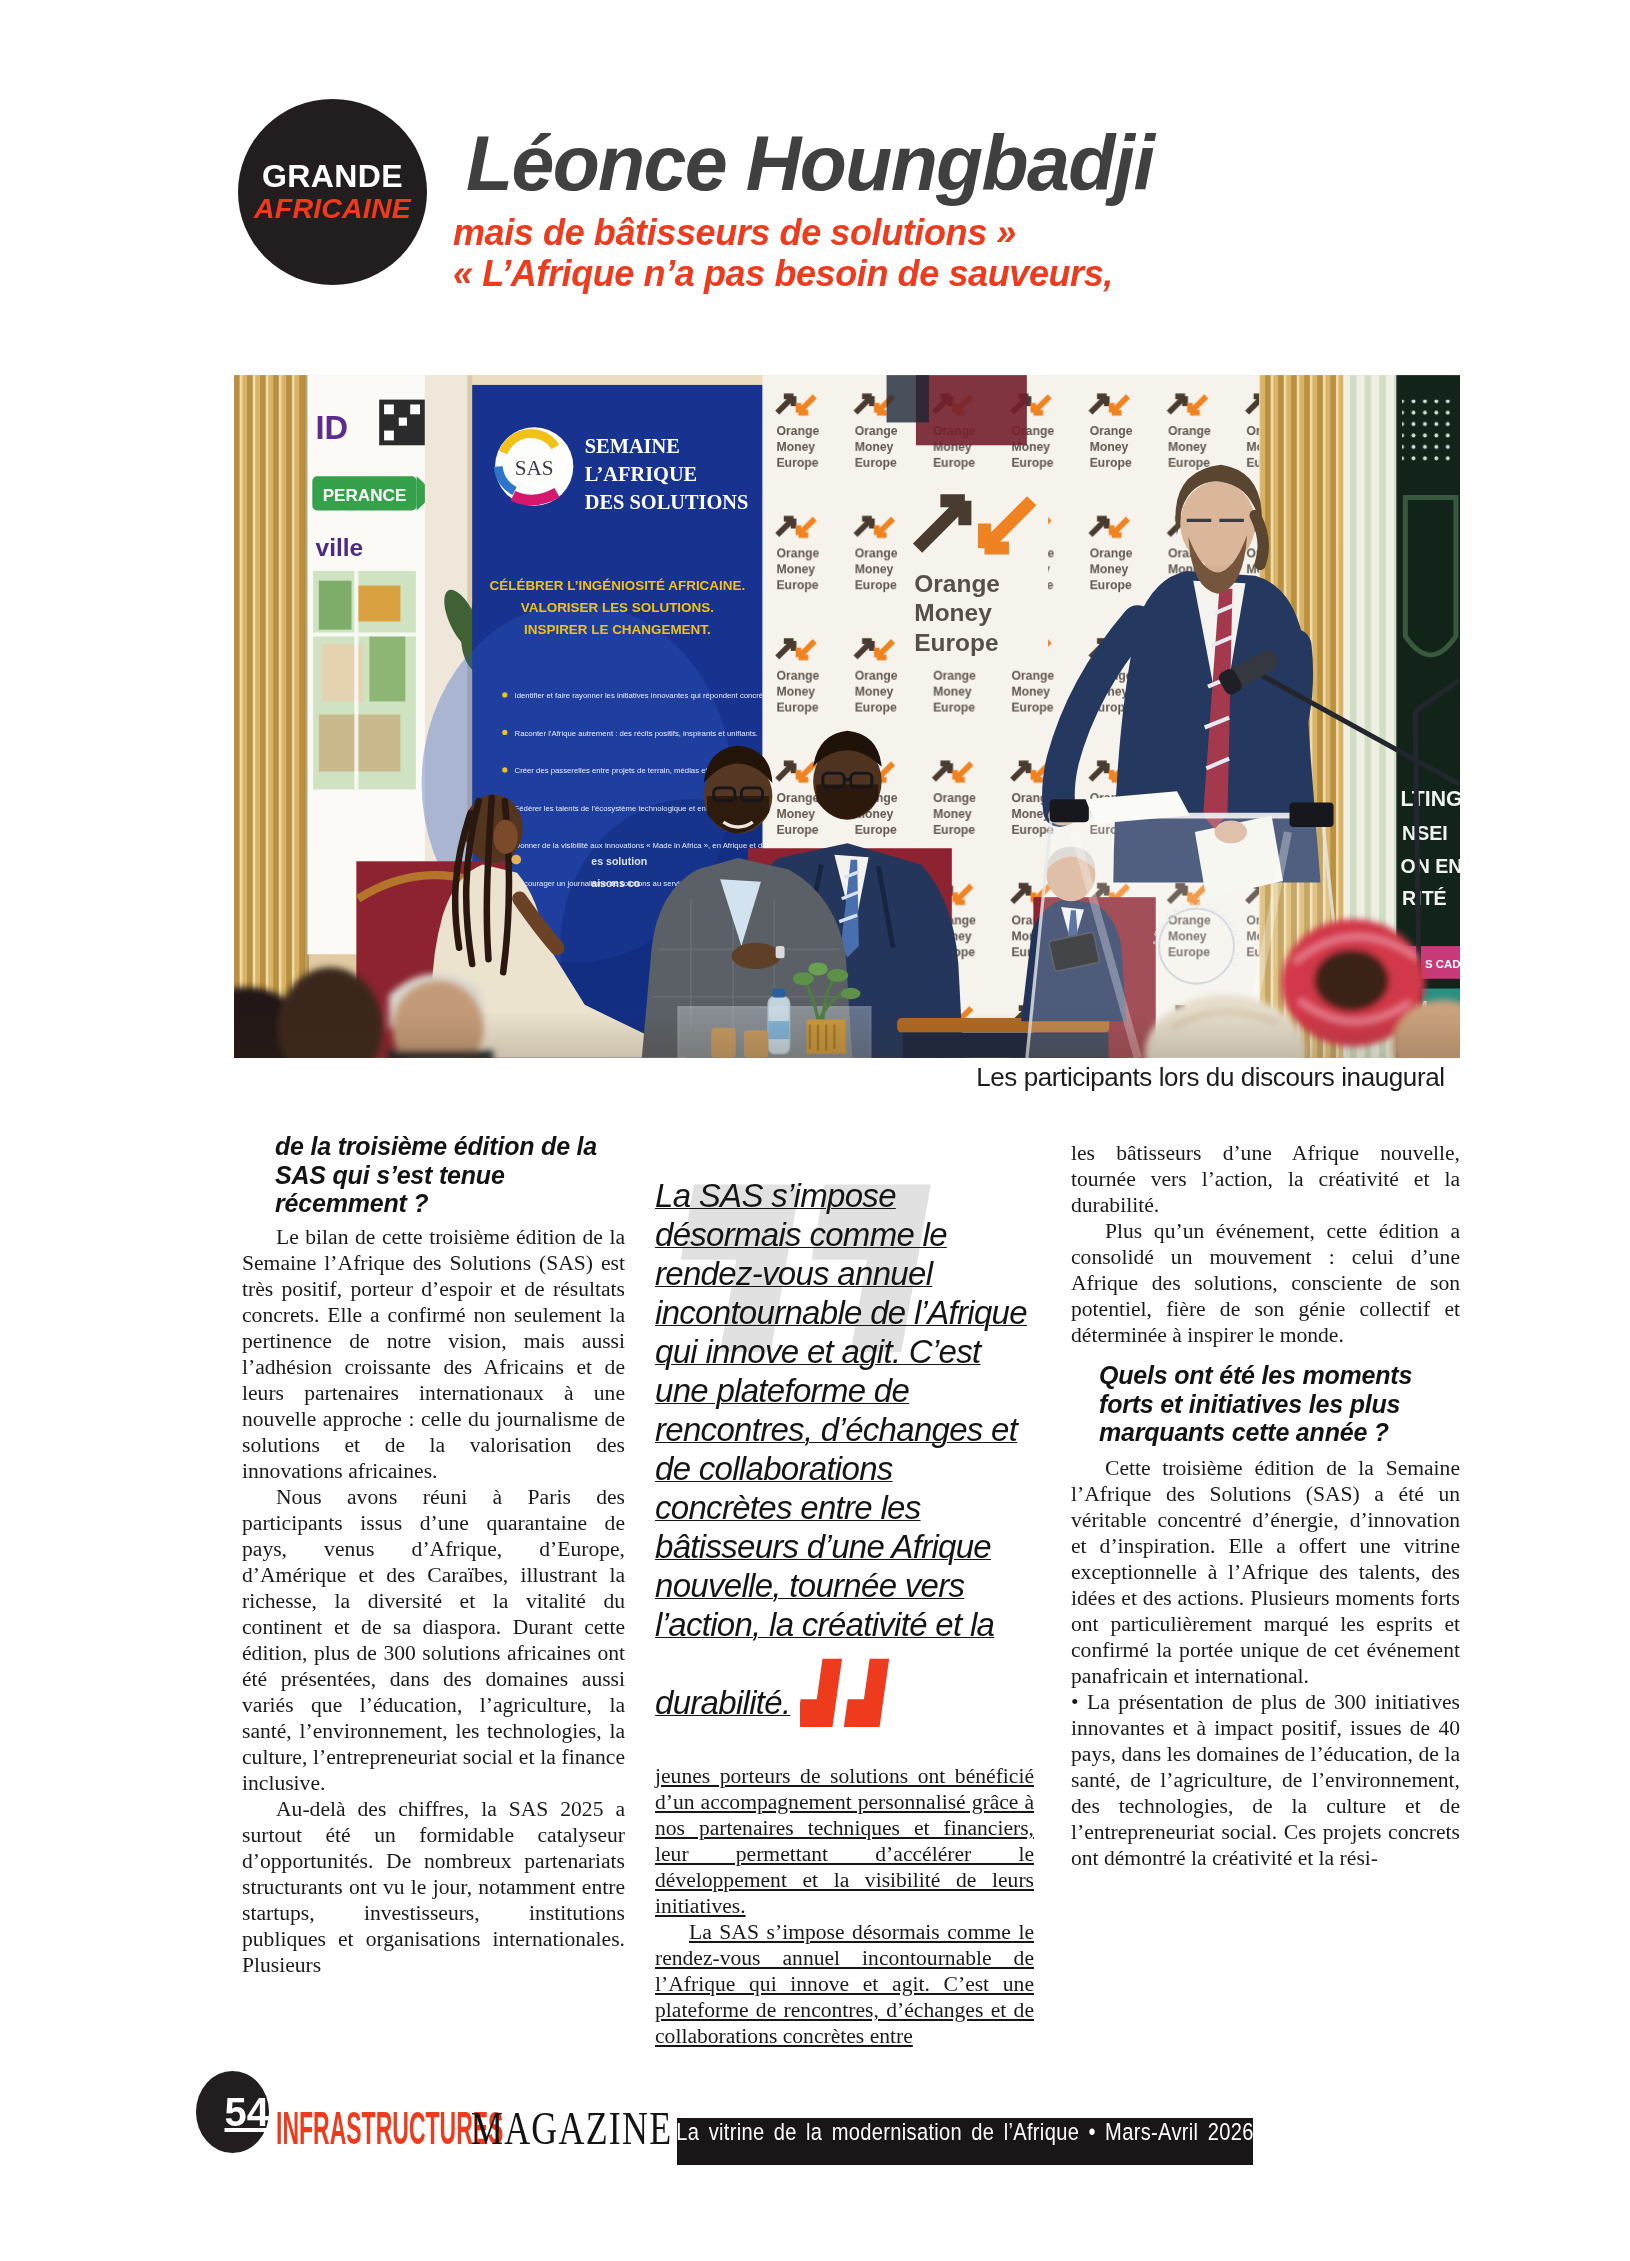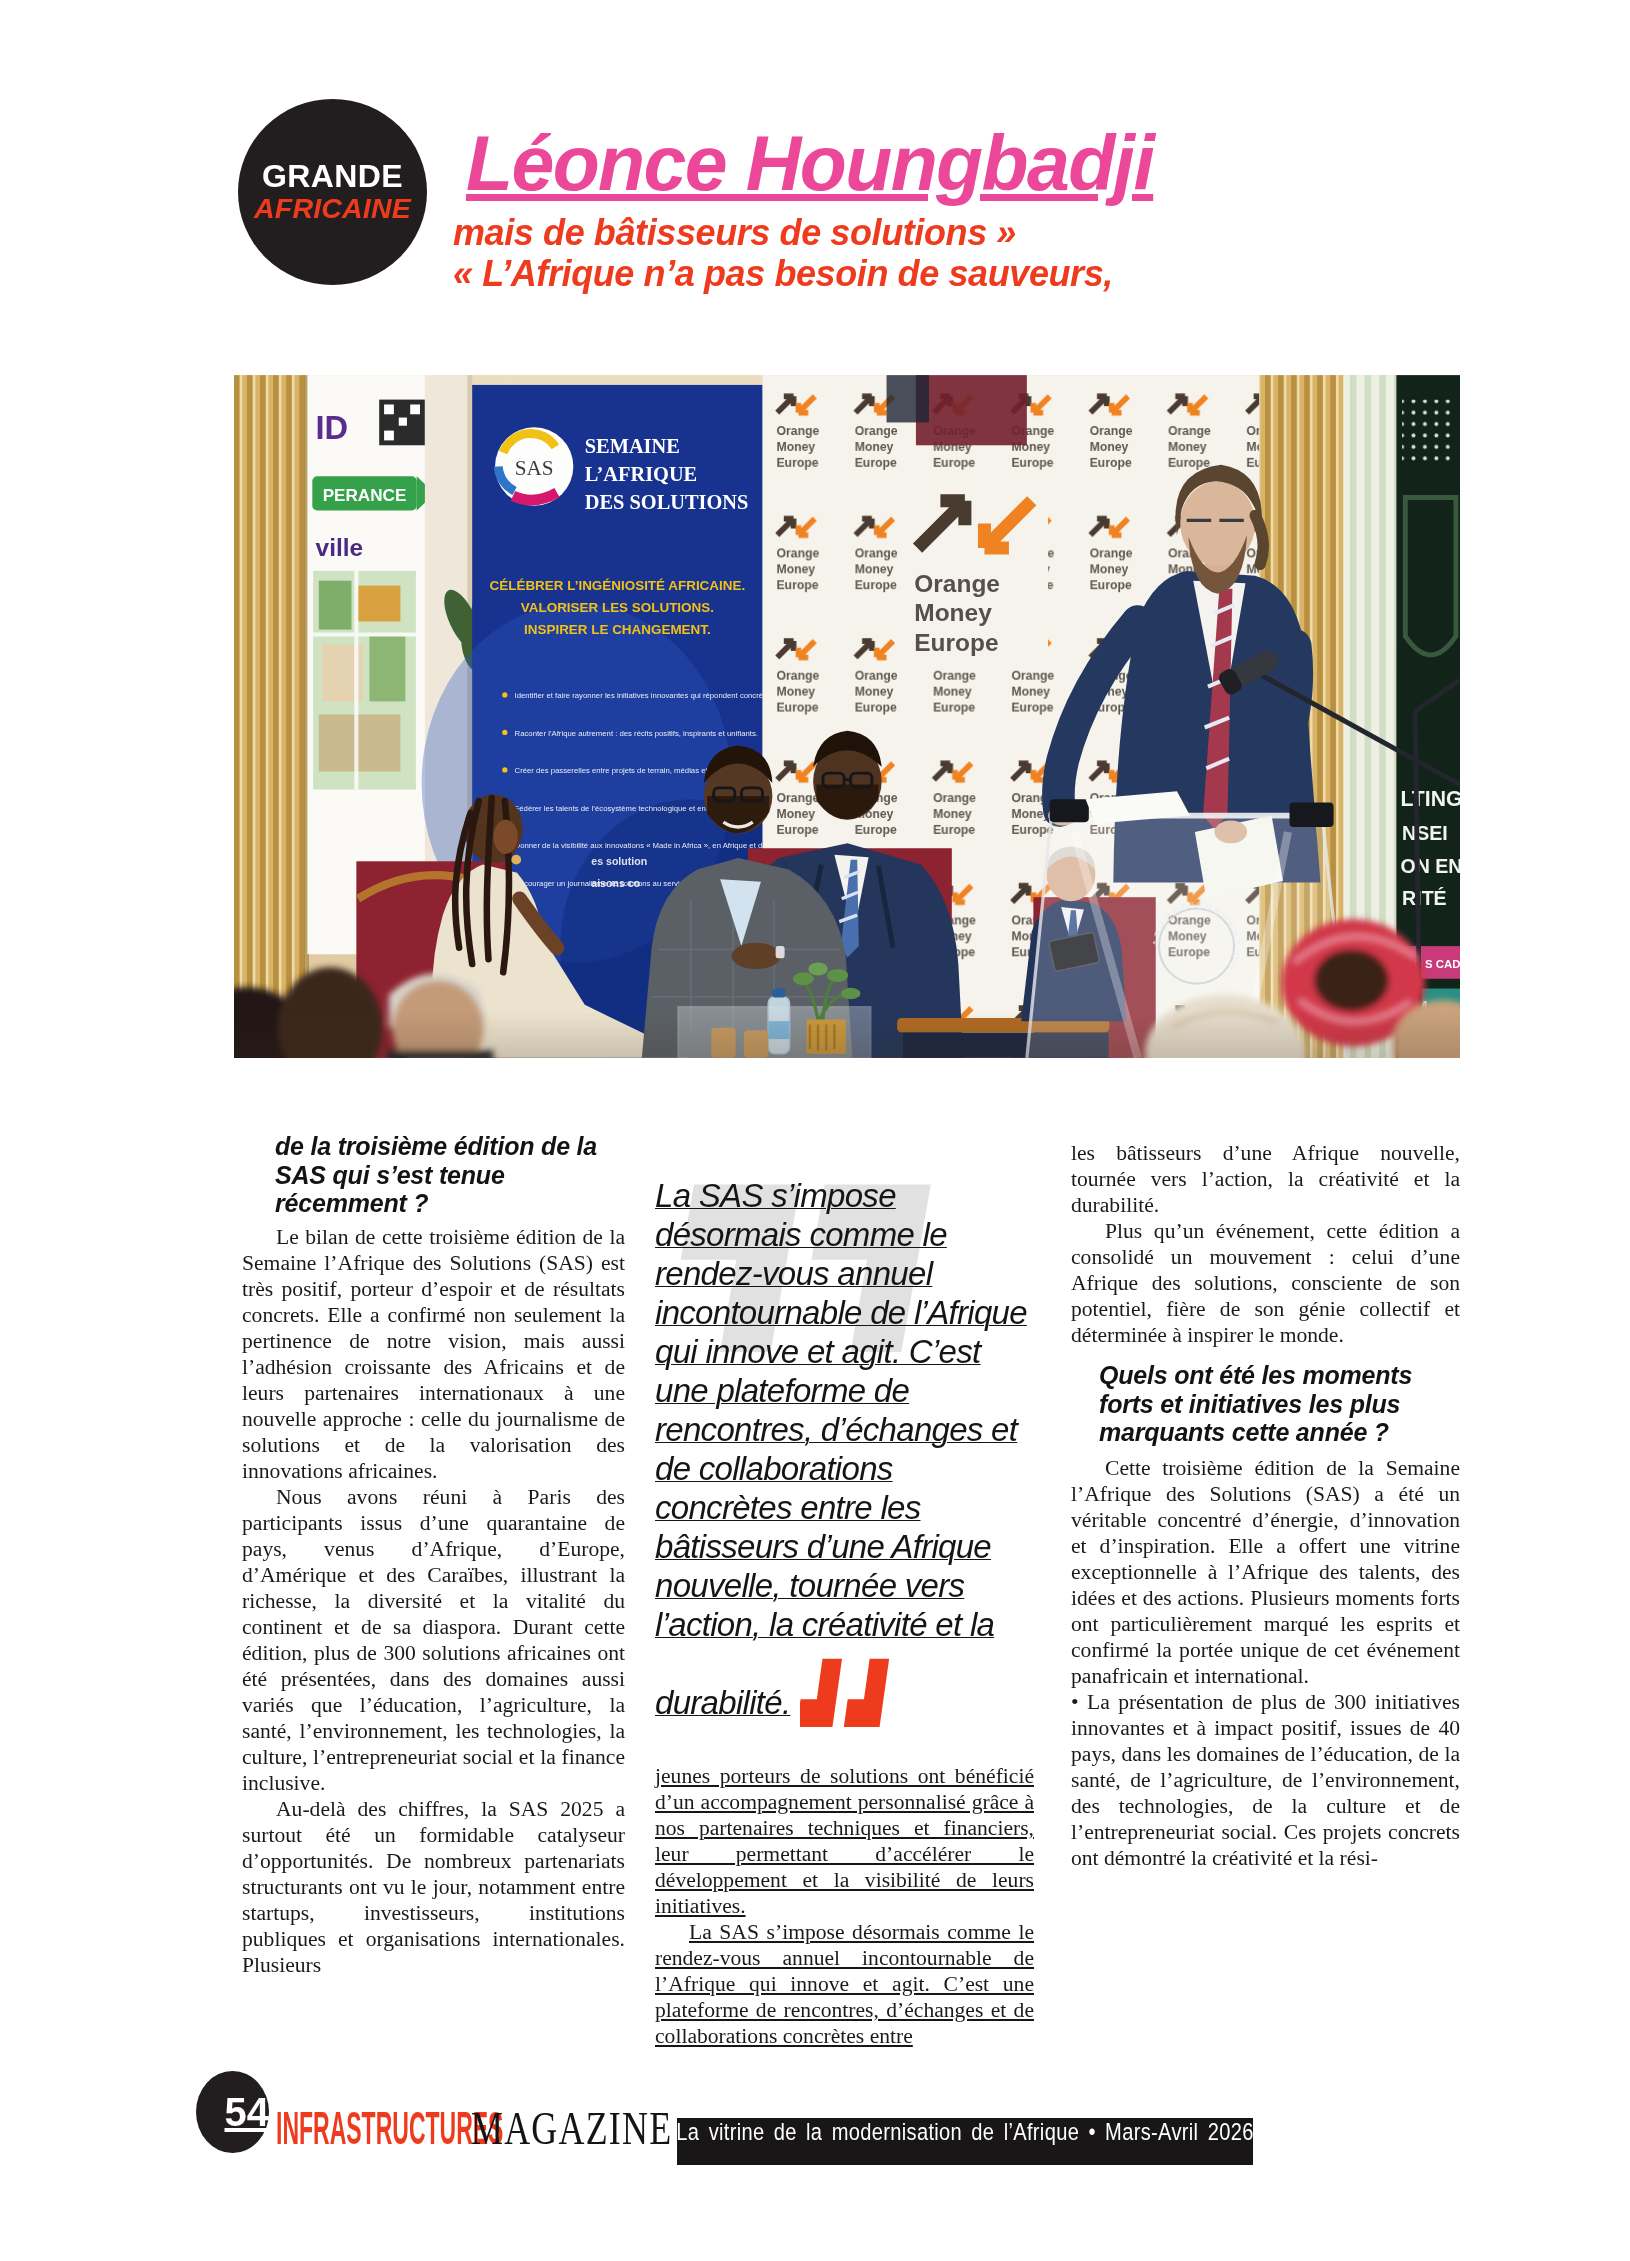--- a/index.html
+++ b/index.html
@@ -12,7 +12,7 @@
   .badge .l1{color:#fff;font-weight:bold;font-size:32px;letter-spacing:0.4px;line-height:1.05;}
   .badge .l2{font-style:italic;font-weight:bold;font-size:28.5px;letter-spacing:0.2px;line-height:1.1;}
   .title{position:absolute;left:466px;top:119px;margin:0;font-style:italic;font-weight:600;
-         font-size:77px;letter-spacing:-1.6px;color:#ec4899;white-space:nowrap;text-decoration:underline;}
+         font-size:77px;letter-spacing:-1.6px;color:#404040;white-space:nowrap;}
   .subtitle{position:absolute;left:453px;top:212px;font-style:italic;font-weight:bold;
             font-size:36px;line-height:41px;letter-spacing:-0.4px;white-space:nowrap;}
 

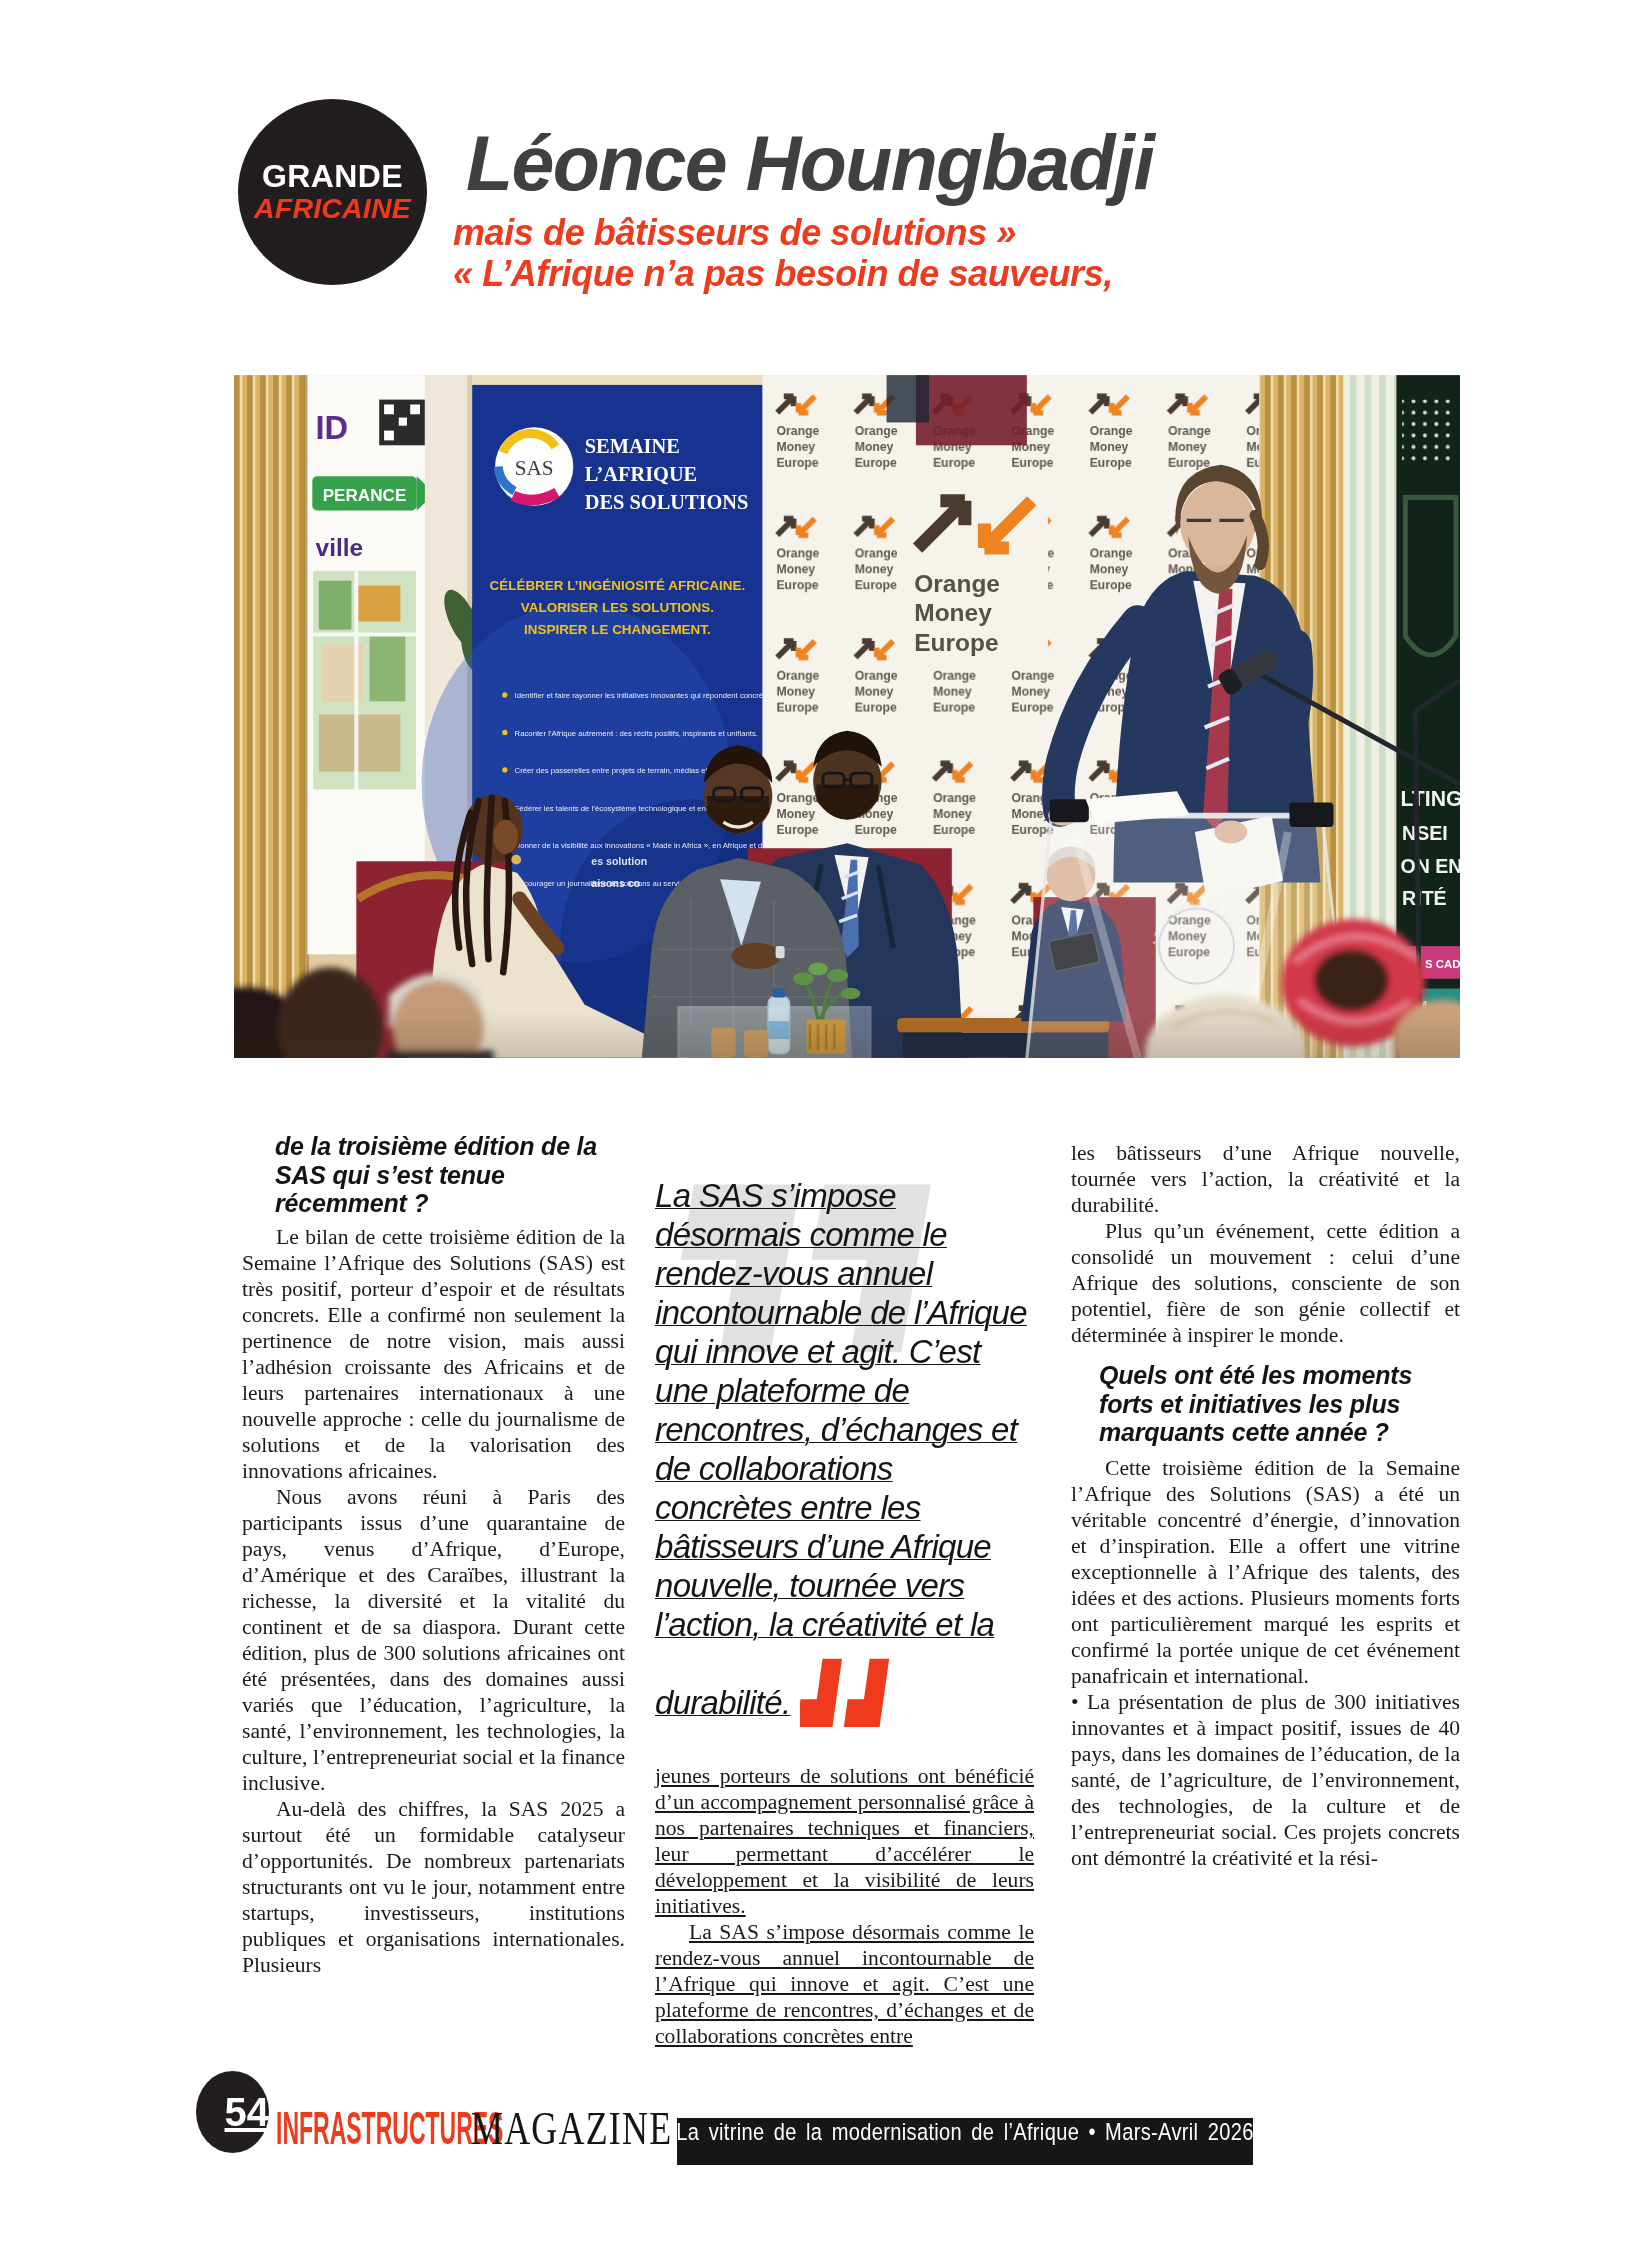--- a/index.html
+++ b/index.html
@@ -364,6 +364,7 @@
       <rect x="0" y="780" width="1503" height="57" fill="url(#shade)" opacity=".35"></rect>
     </svg>
   </div>
+  <div class="caption">Les participants lors du discours inaugural</div>
 
   <div class="col col1">
     <h2 class="qhead">de la troisième édition de la SAS qui s’est tenue récemment ?</h2>

